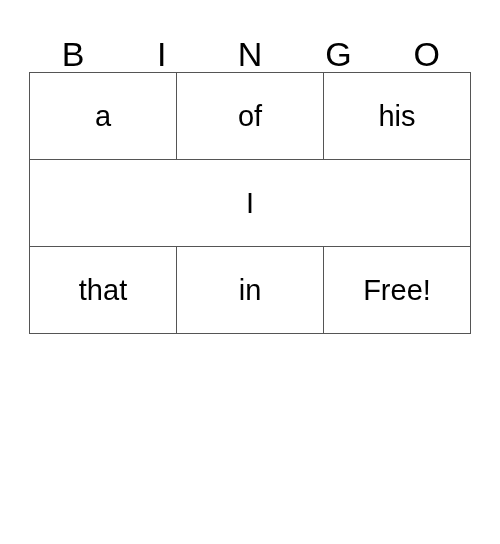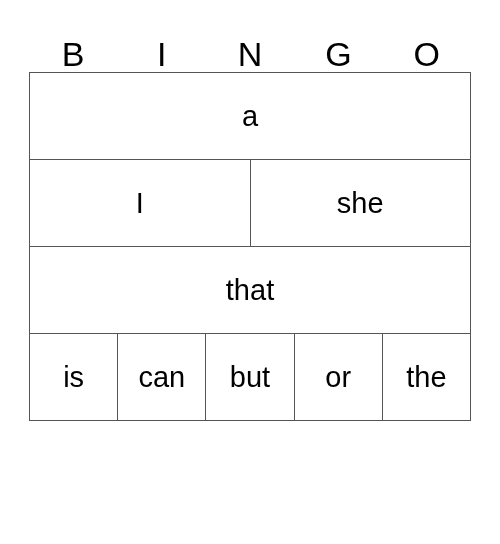--- a/index.html
+++ b/index.html
@@ -82,6 +82,7 @@
 
     <div class="grid-row">
       <div class="cell">a</div>
+      <div class="cell">of</div>
     </div>
 
     <div class="grid-row">

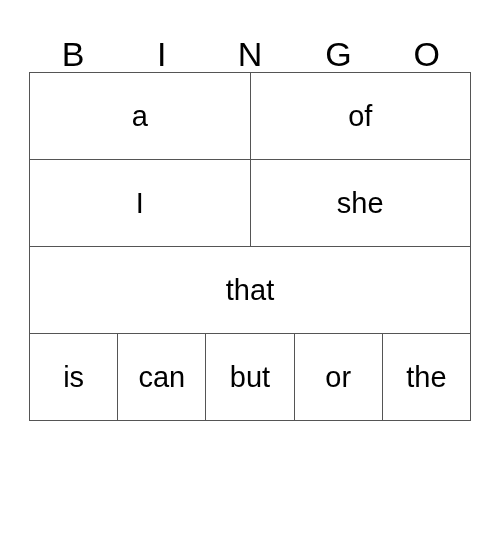--- a/index.html
+++ b/index.html
@@ -83,6 +83,7 @@
     <div class="grid-row">
       <div class="cell">a</div>
       <div class="cell">of</div>
+      <div class="cell">his</div>
     </div>
 
     <div class="grid-row">

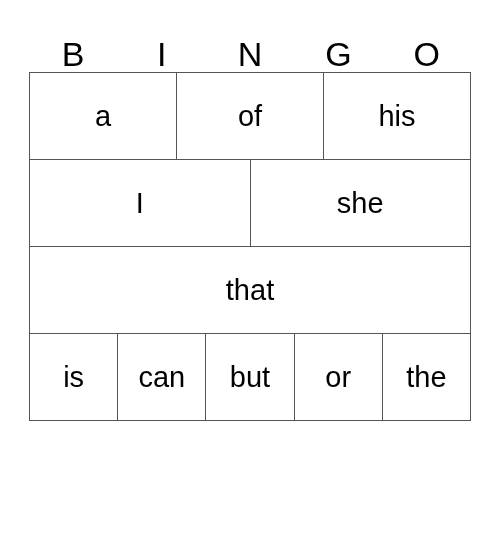--- a/index.html
+++ b/index.html
@@ -88,7 +88,6 @@
 
     <div class="grid-row">
       <div class="cell">I</div>
-      <div class="cell">she</div>
     </div>
 
     <div class="grid-row">

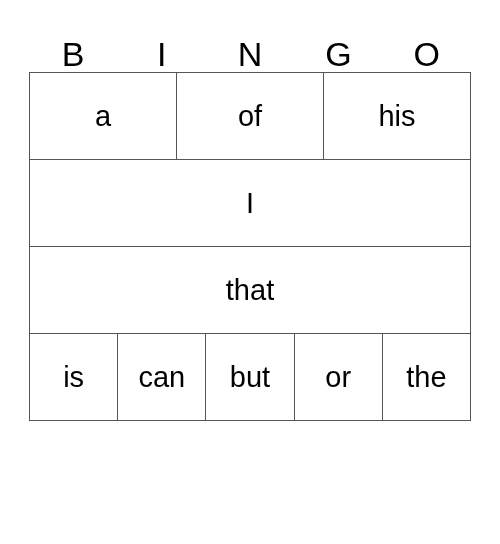--- a/index.html
+++ b/index.html
@@ -92,6 +92,7 @@
 
     <div class="grid-row">
       <div class="cell">that</div>
+      <div class="cell">in</div>
     </div>
 
 

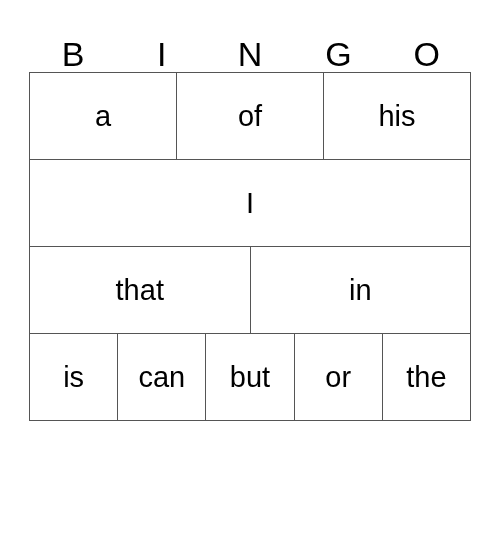--- a/index.html
+++ b/index.html
@@ -93,6 +93,7 @@
     <div class="grid-row">
       <div class="cell">that</div>
       <div class="cell">in</div>
+      <div class="cell">Free!</div>
     </div>
 
 

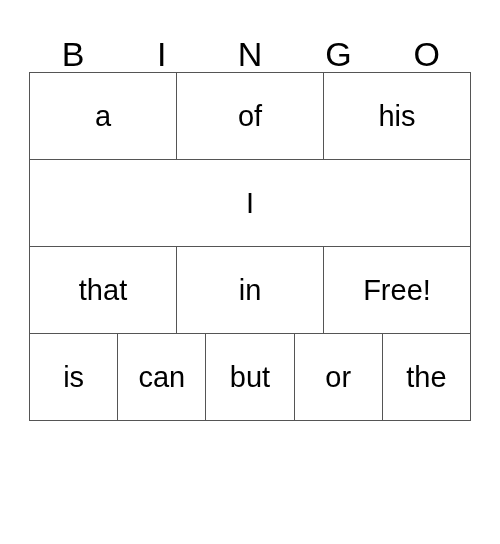--- a/index.html
+++ b/index.html
@@ -97,13 +97,6 @@
     </div>
 
 
-    <div class="grid-row">
-      <div class="cell">is</div>
-      <div class="cell">can</div>
-      <div class="cell">but</div>
-      <div class="cell">or</div>
-      <div class="cell">the</div>
-    </div>
 
   </div>
 </div>

